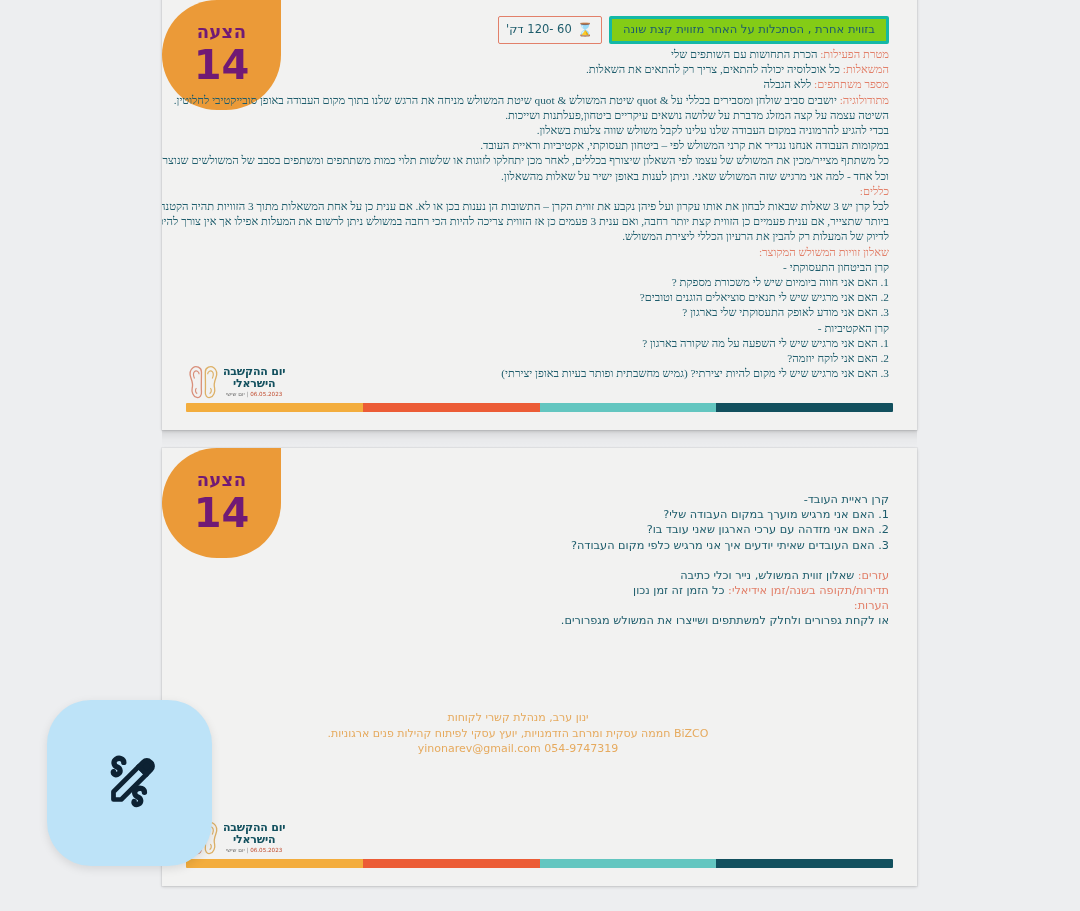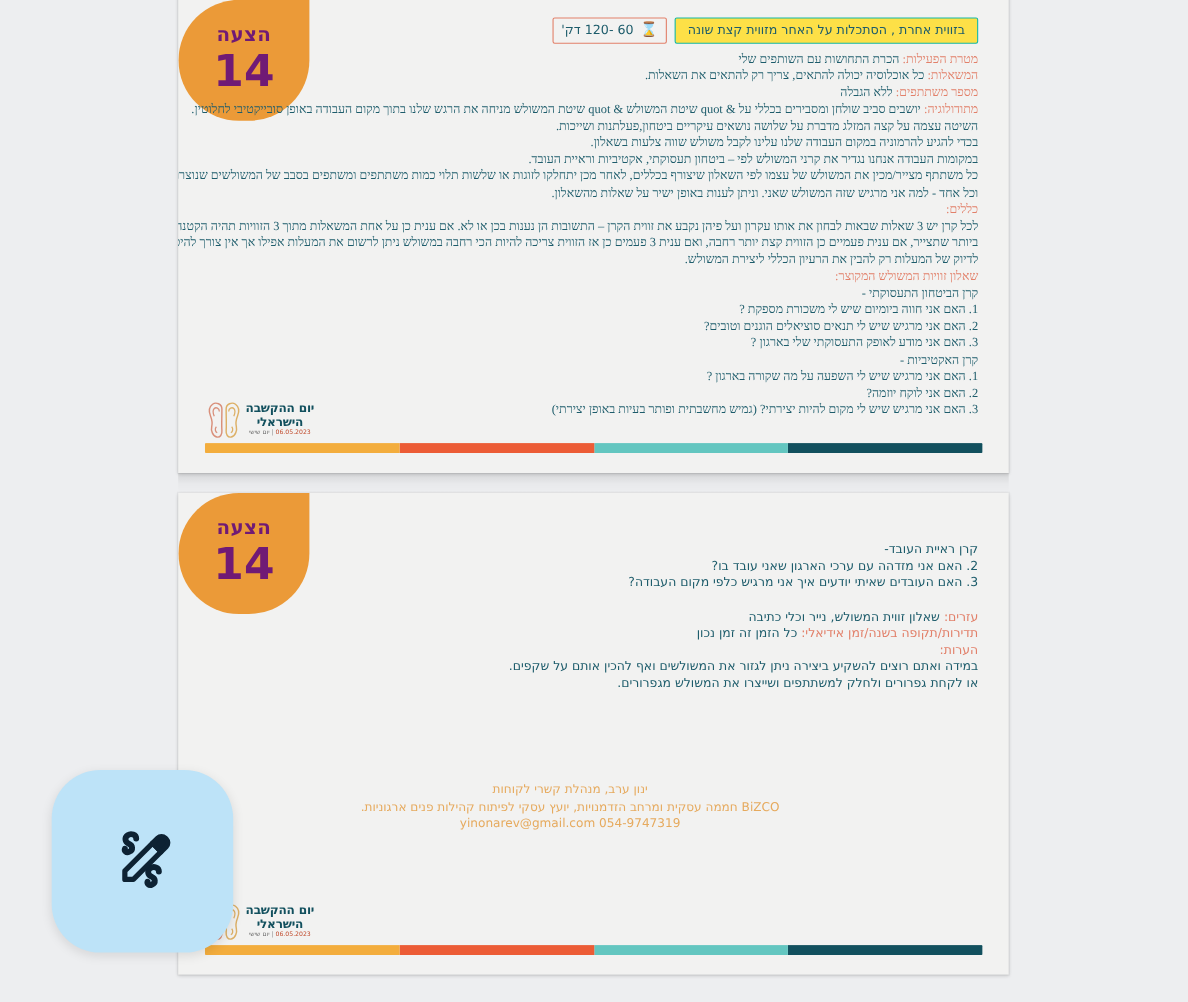--- a/index.html
+++ b/index.html
@@ -83,8 +83,8 @@
     gap: 7px;
   }
   .header-title-box {
-    border: 1px solid #14b8a6;
-    background: #fde047;
+    border: 3px solid #14b8a6;
+    background: #84cc16;
     border-radius: 2px;
     padding: 3px 11px 4px 11px;
     font-size: 11.5px;

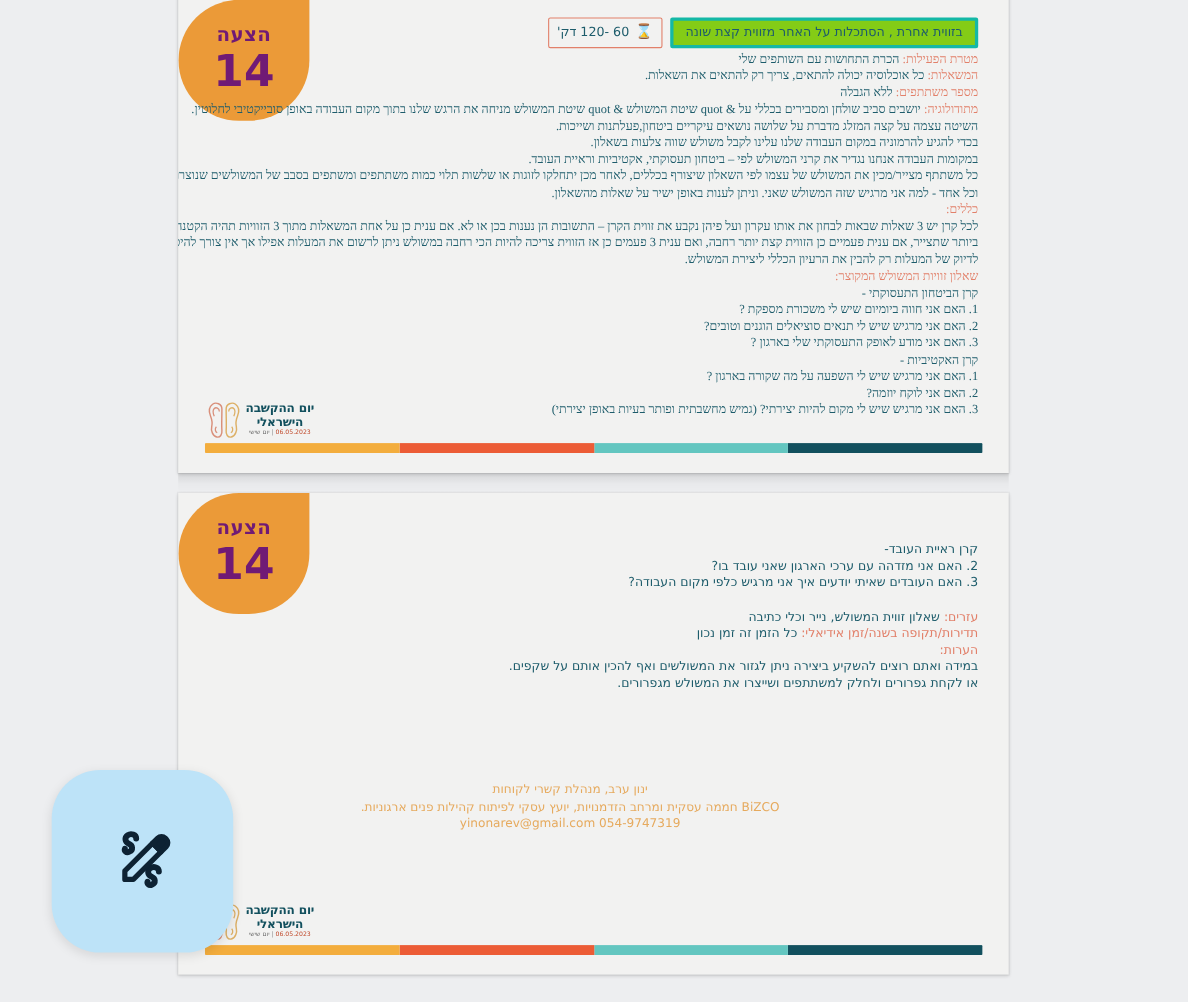--- a/index.html
+++ b/index.html
@@ -319,6 +319,7 @@
 
       <div class="body-block" id="page2-body">
           <p class="ln"><span>קרן ראיית העובד-</span></p>
+          <p class="ln"><span>1. האם אני מרגיש מוערך במקום העבודה שלי?</span></p>
           <p class="ln"><span>2. האם אני מזדהה עם ערכי הארגון שאני עובד בו?</span></p>
           <p class="ln"><span>3. האם העובדים שאיתי יודעים איך אני מרגיש כלפי מקום העבודה?</span></p>
           <p class="ln blank"></p>

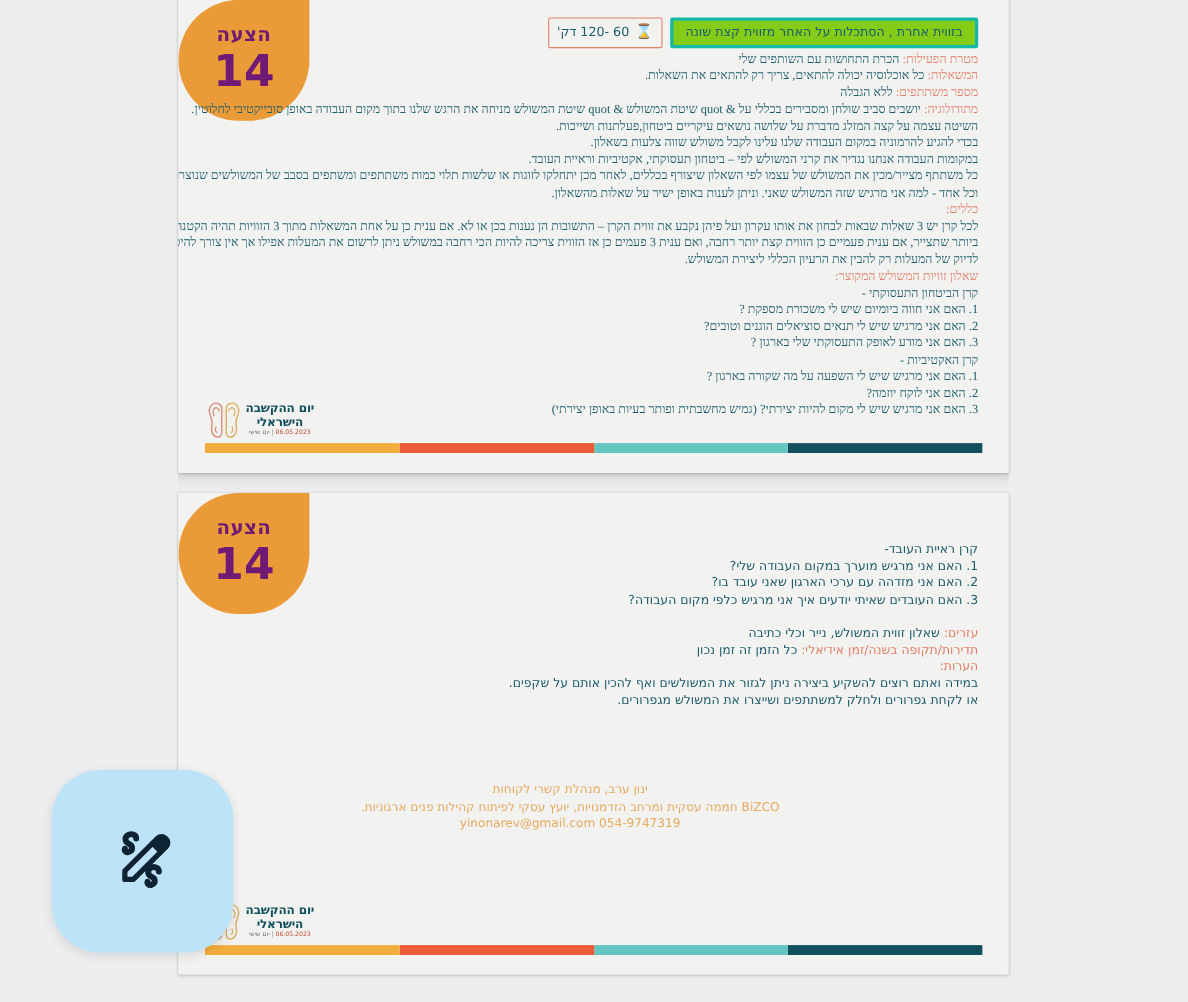--- a/index.html
+++ b/index.html
@@ -326,7 +326,6 @@
           <p class="ln"><span class="lbl">עזרים:</span><span> שאלון זווית המשולש, נייר וכלי כתיבה</span></p>
           <p class="ln"><span class="lbl">תדירות/תקופה בשנה/זמן אידיאלי:</span><span> כל הזמן זה זמן נכון</span></p>
           <p class="ln"><span class="lbl">הערות:</span></p>
-          <p class="ln"><span>במידה ואתם רוצים להשקיע ביצירה ניתן לגזור את המשולשים ואף להכין אותם על שקפים.</span></p>
           <p class="ln"><span>או לקחת גפרורים ולחלק למשתתפים ושייצרו את המשולש מגפרורים.</span></p>
         </div>
 

